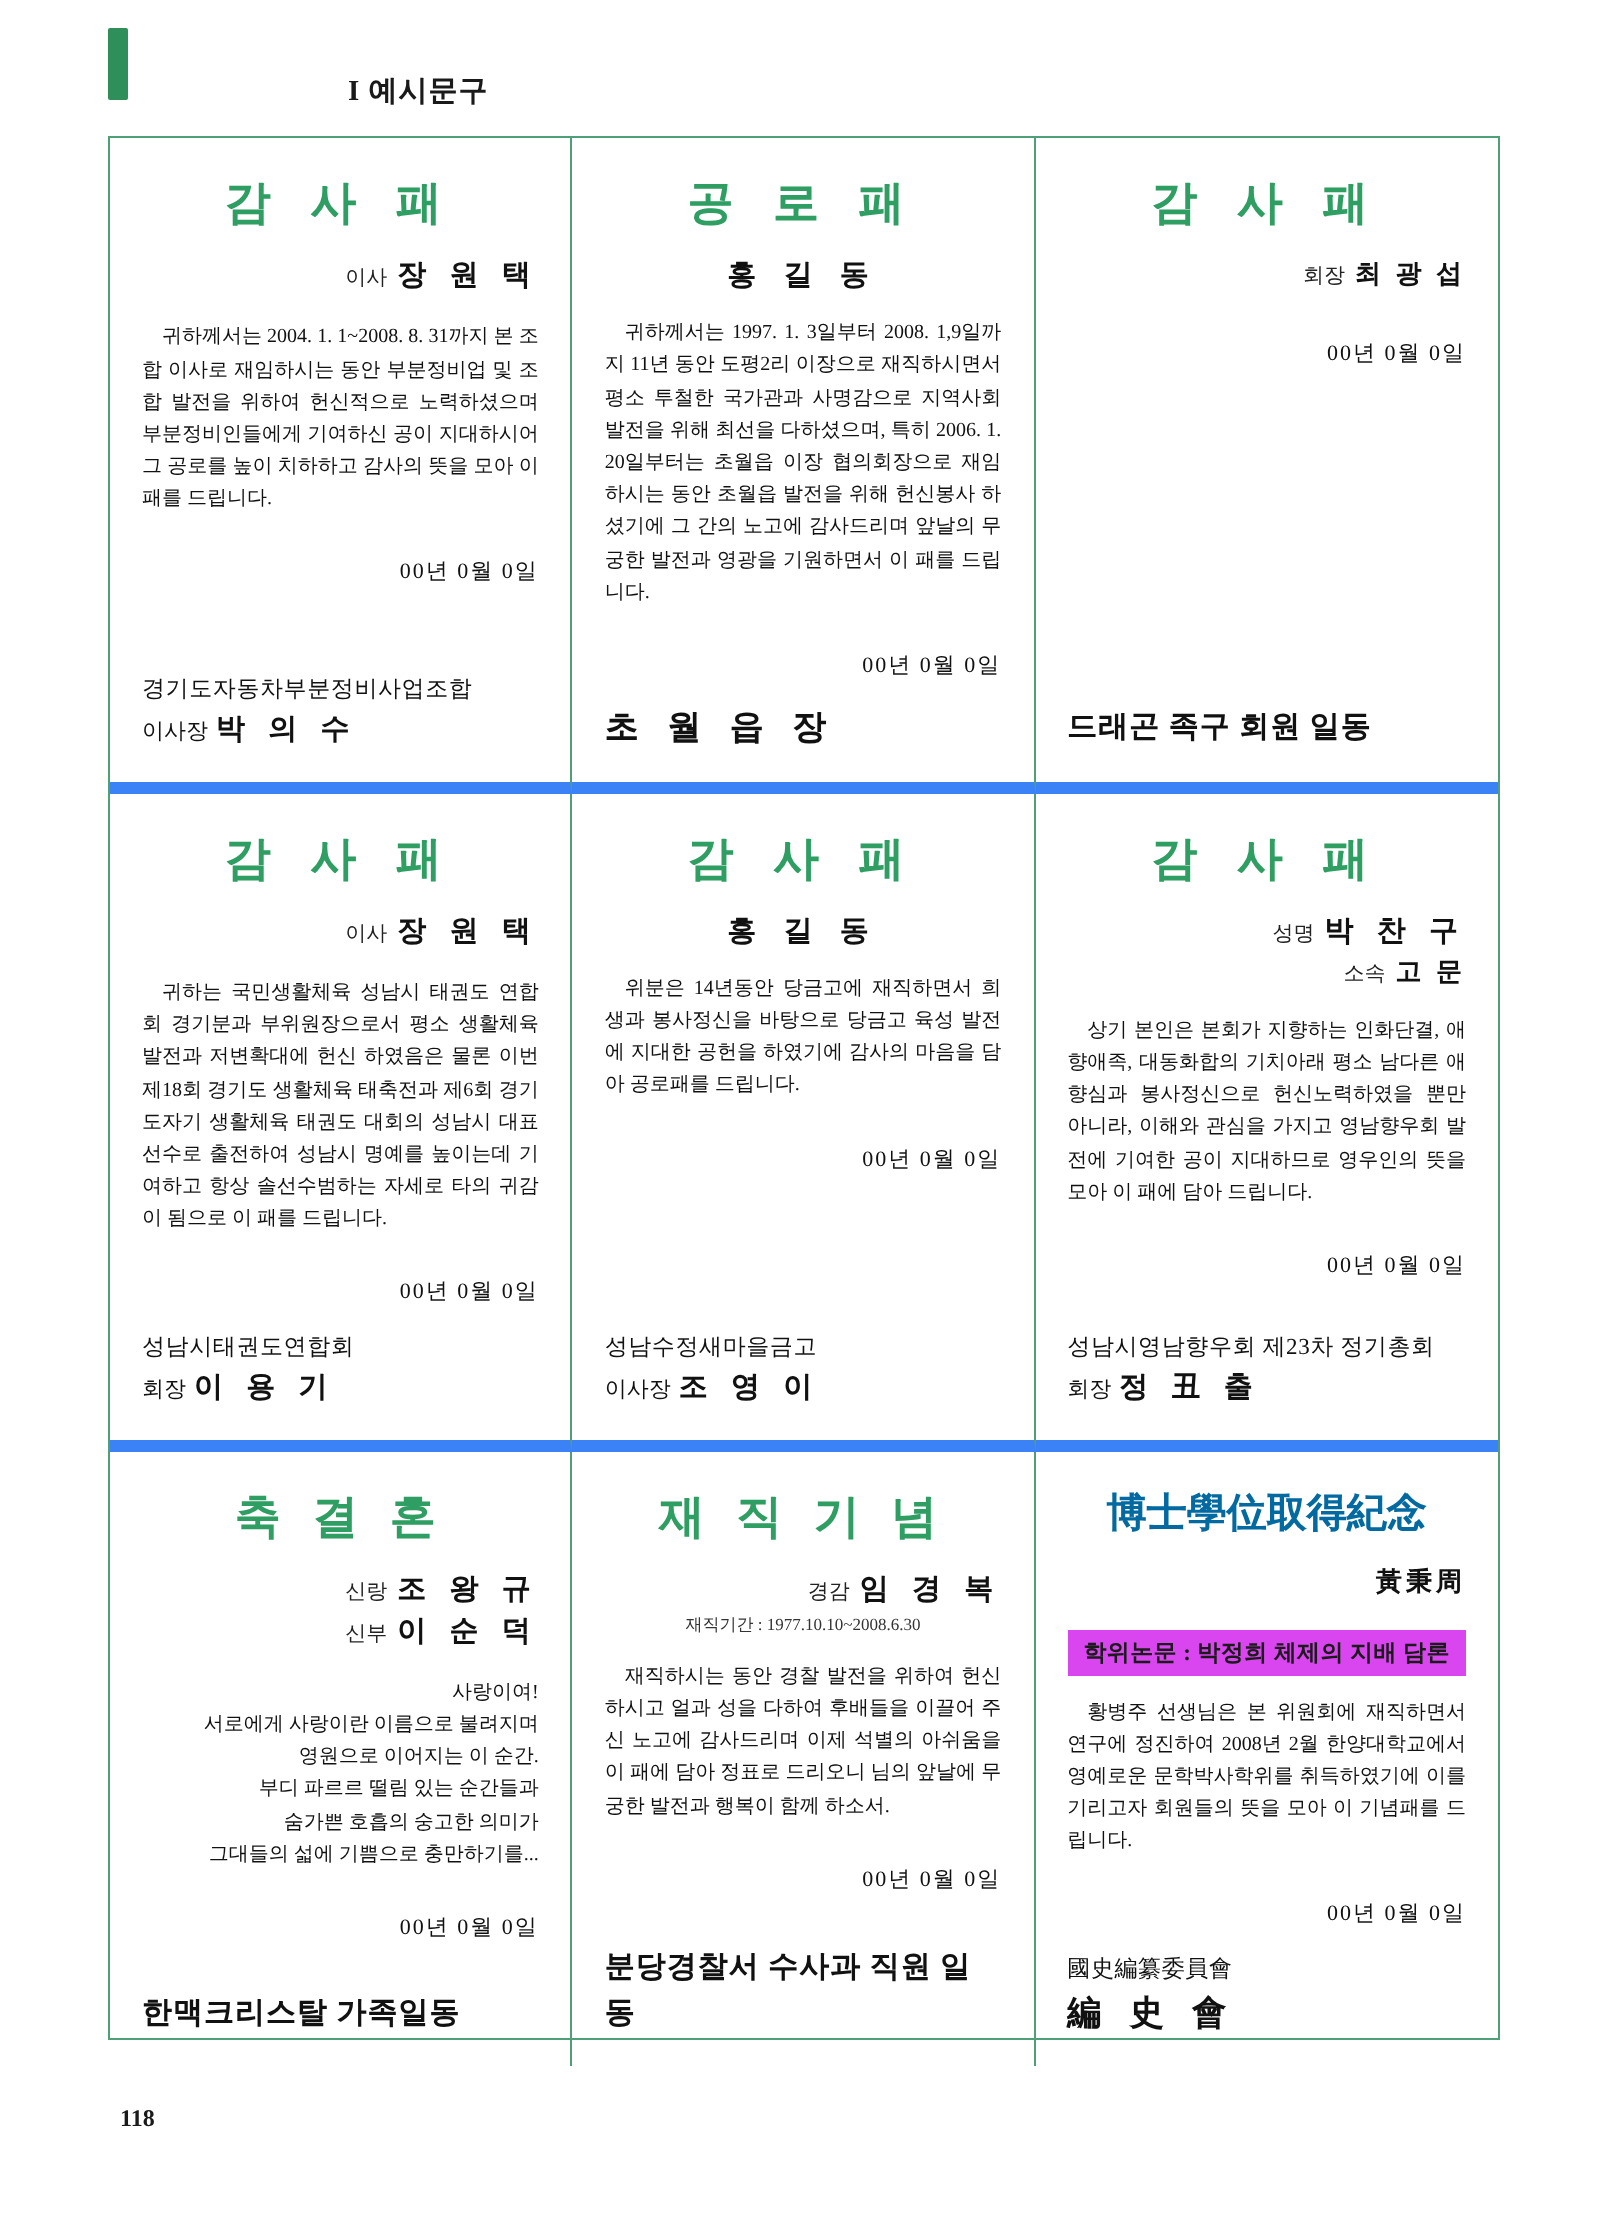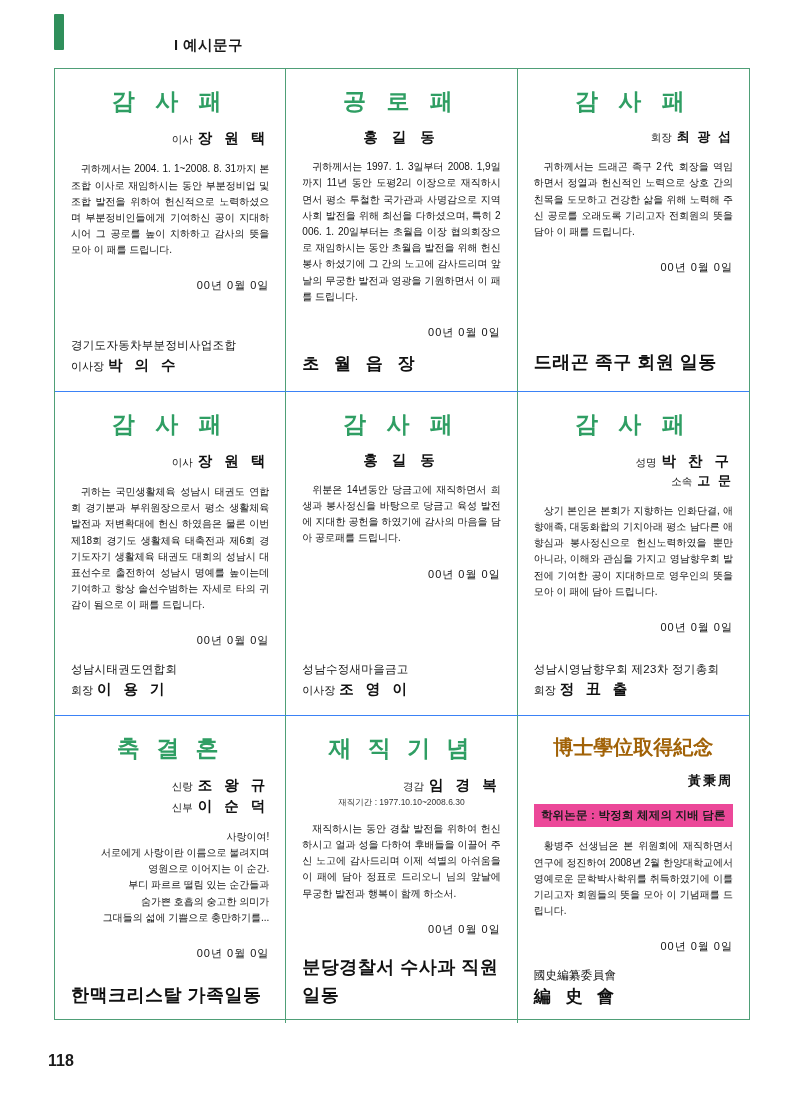--- a/index.html
+++ b/index.html
@@ -21,6 +21,7 @@
     width: 716px;
     height: 1108px;
     box-sizing: border-box;
+    font-family: Liberation Serif, serif;
   }
 
   

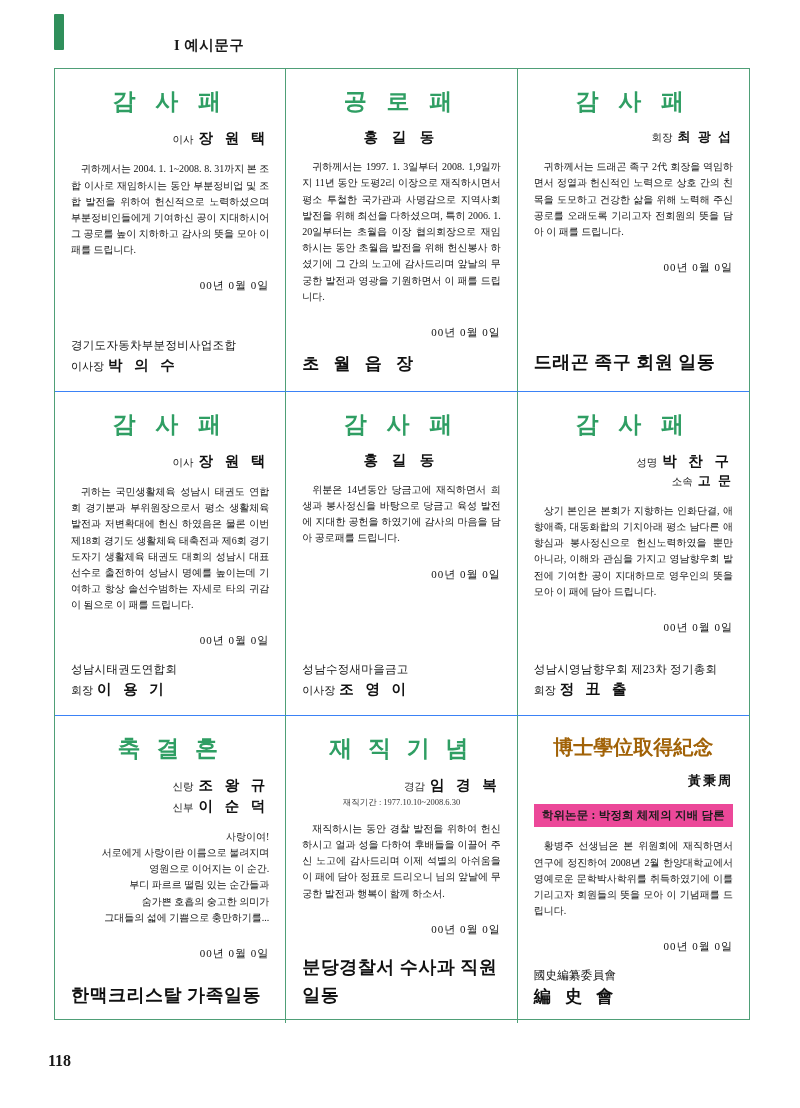--- a/index.html
+++ b/index.html
@@ -66,7 +66,7 @@
   }
   .cell {
     border-right: 1px solid #4f9f77;
-    border-bottom: 1px solid #3b82f6;
+    border-bottom: 6px solid #3b82f6;
     box-sizing: border-box;
     padding: 18px 16px 14px 16px;
     position: relative;

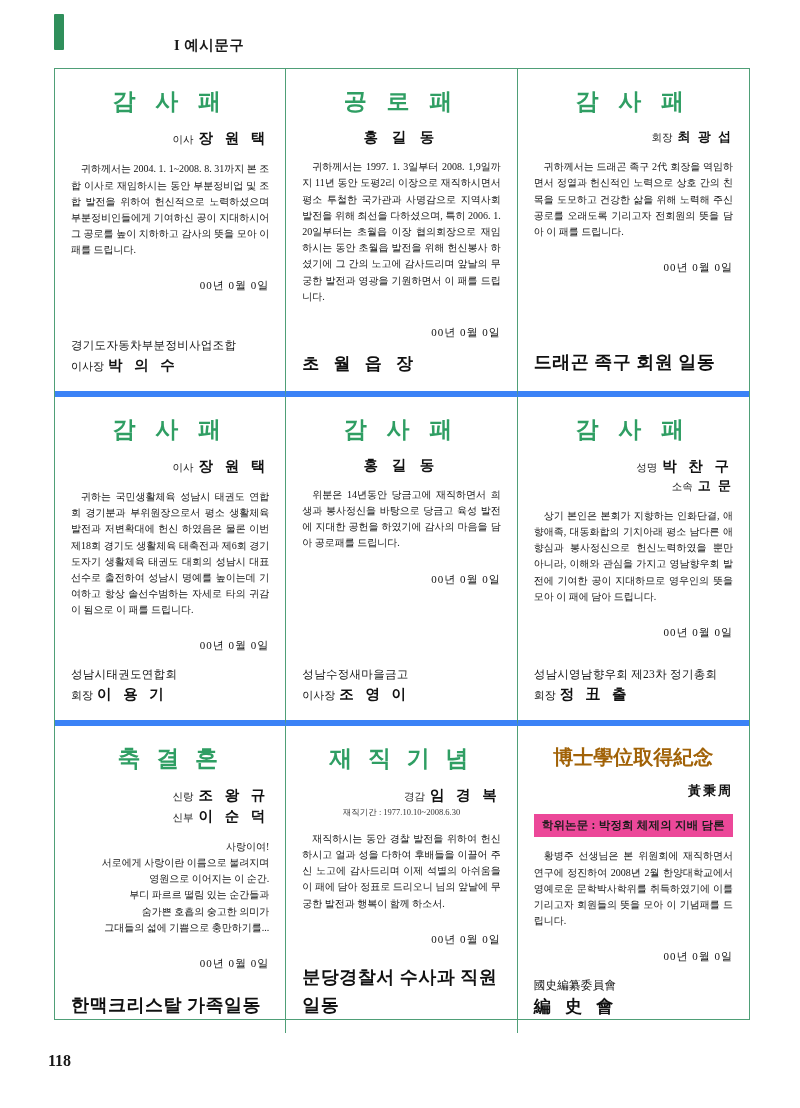--- a/index.html
+++ b/index.html
@@ -250,7 +250,6 @@
           <span class="role">회장</span><span class="name sm">최 광 섭</span>
         </div>
       </div>
-      <div class="body-text">귀하께서는 드래곤 족구 2代 회장을 역임하면서 정열과 헌신적인 노력으로 상호 간의 친목을 도모하고 건강한 삶을 위해 노력해 주신 공로를 오래도록 기리고자 전회원의 뜻을 담아 이 패를 드립니다.</div>
       <div class="date-line">00년 0월 0일</div>
       <div class="signoff">
         <div class="signoff-plain">드래곤 족구 회원 일동</div>

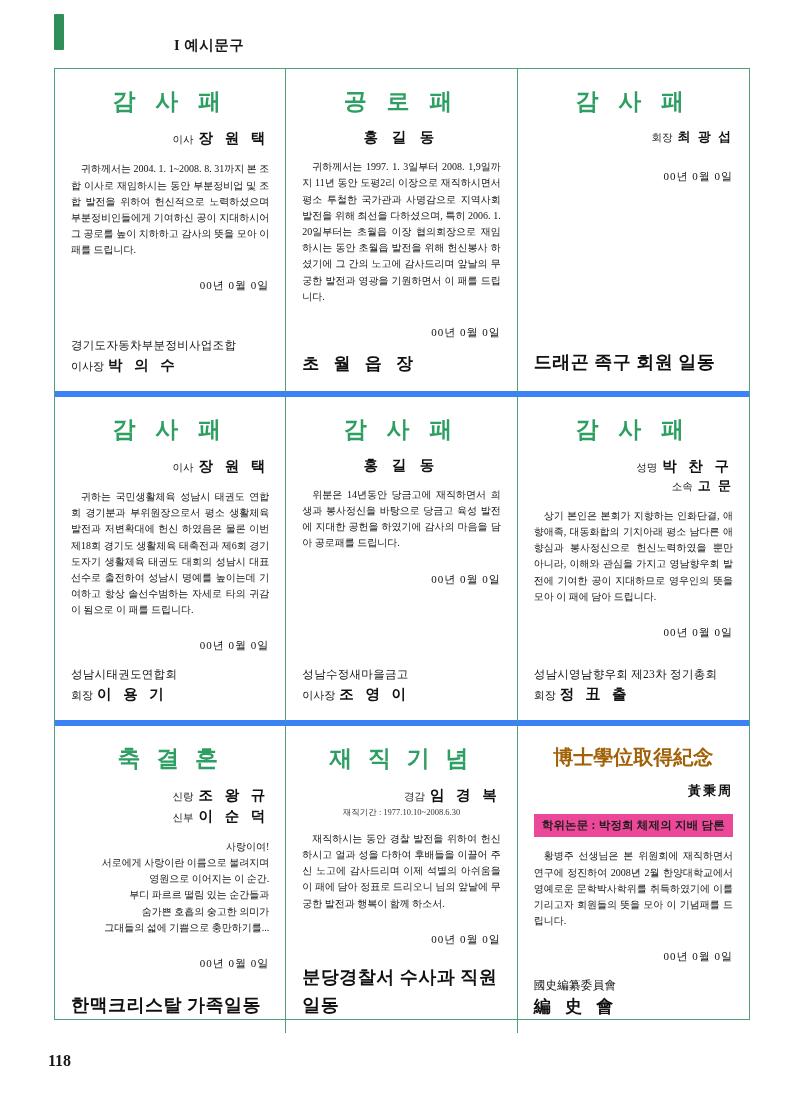--- a/index.html
+++ b/index.html
@@ -179,7 +179,7 @@
     line-height: 1.45;
   }
   .signoff-plain {
-    font-size: 18px;
+    font-size: 15px;
     font-weight: bold;
     letter-spacing: 0.5px;
     line-height: 1.55;

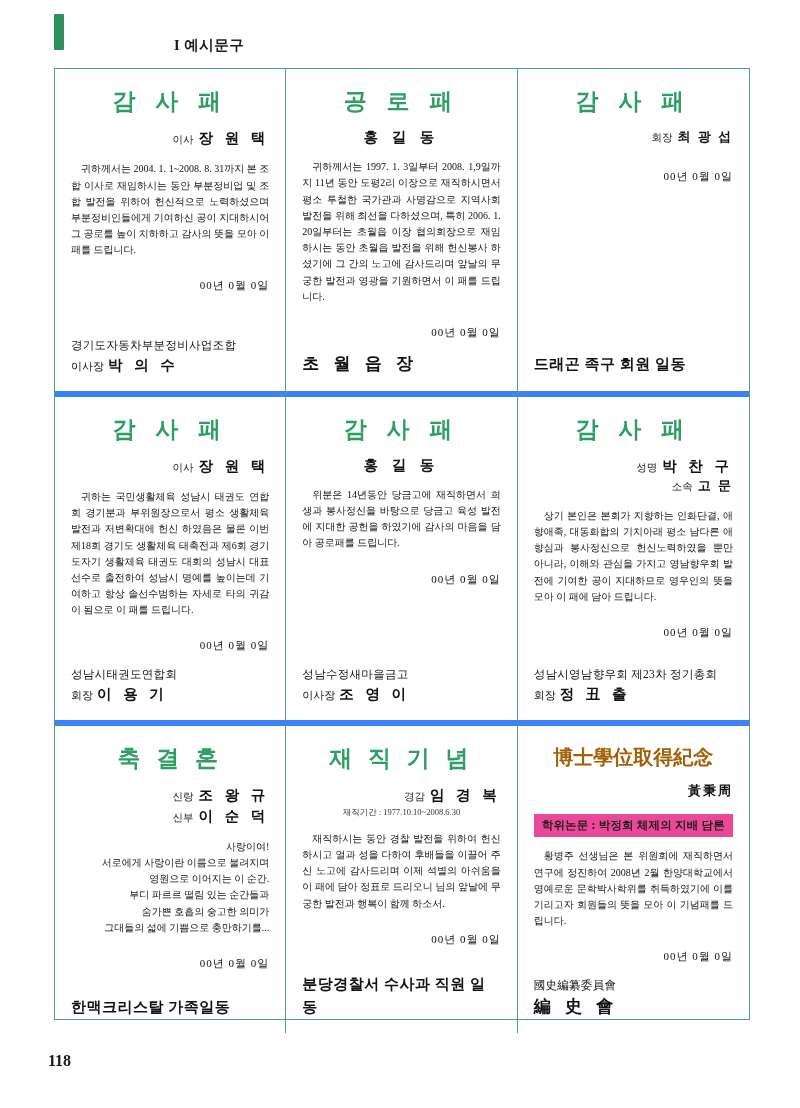--- a/index.html
+++ b/index.html
@@ -89,7 +89,7 @@
   .plaque-title.hanja {
     font-size: 20px;
     letter-spacing: 0px;
-    color: #a16207;
+    color: #0369a1;
   }
   .plaque-title.tight { letter-spacing: 5px; }
 

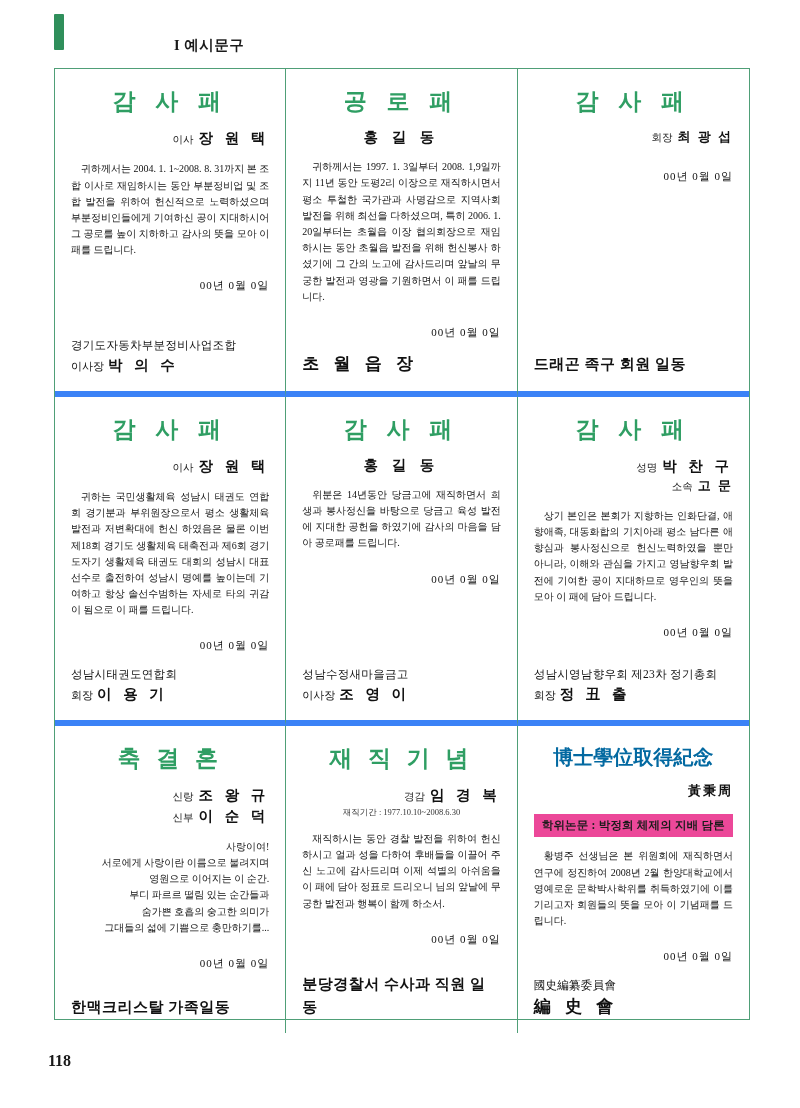--- a/index.html
+++ b/index.html
@@ -186,7 +186,7 @@
   }
 
   .thesis-banner {
-    background: #ec4899;
+    background: #d946ef;
     color: #1b1b1b;
     font-size: 11.5px;
     font-weight: bold;

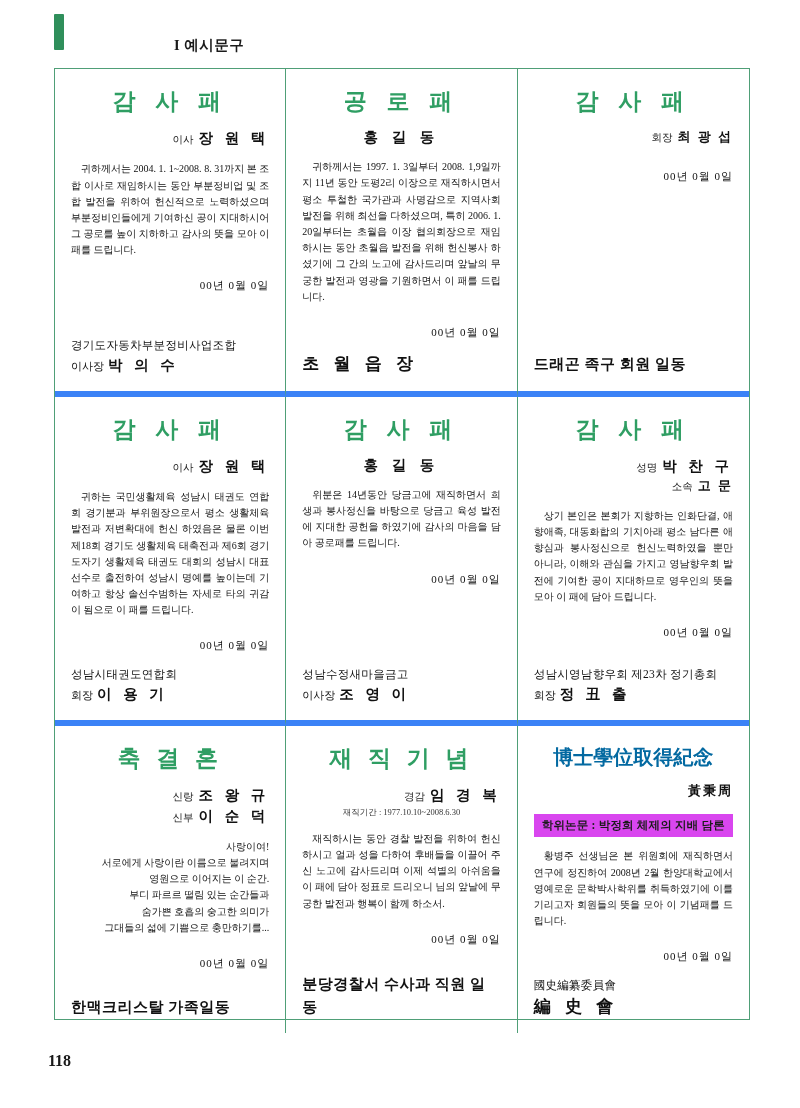--- a/index.html
+++ b/index.html
@@ -199,9 +199,9 @@
   
   .footer {
     position: absolute;
-    left: 48px;
+    left: 60px;
     top: 1052px;
-    font-size: 16px;
+    font-size: 12px;
     font-weight: bold;
     color: #1a1a1a;
   }

